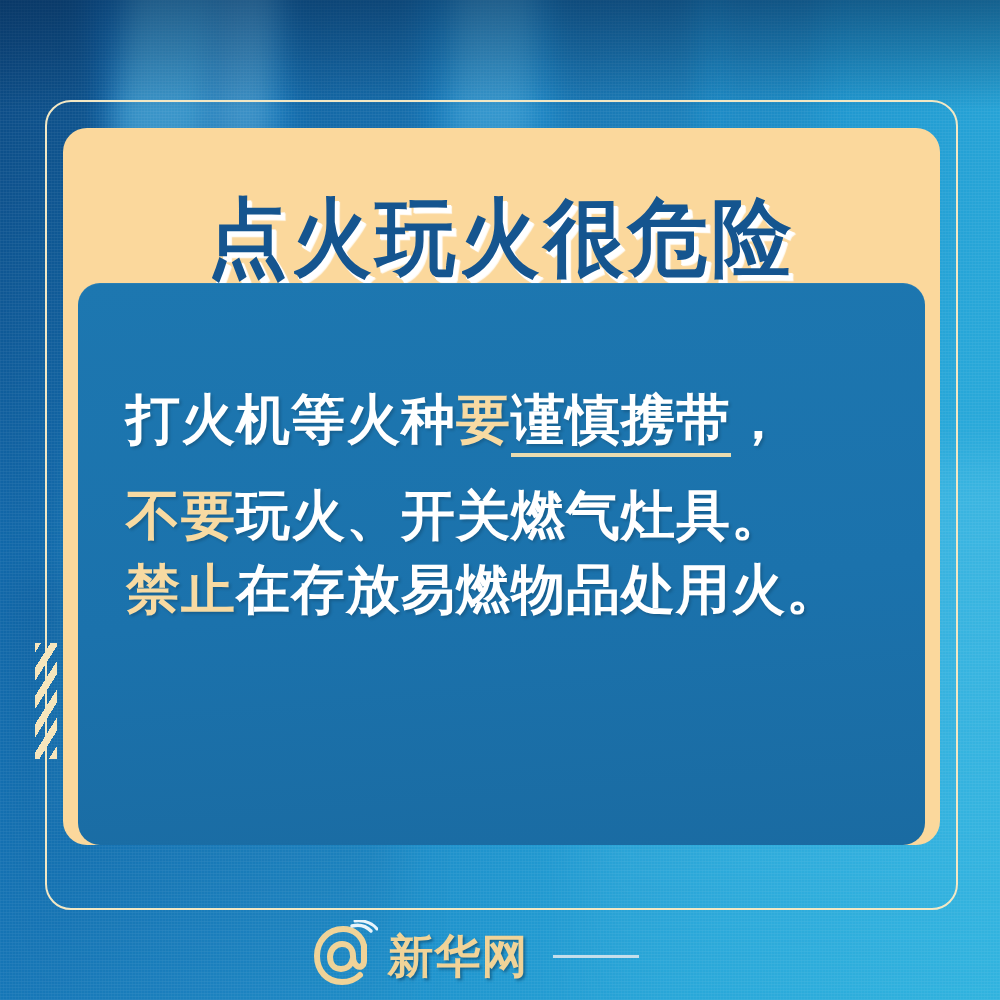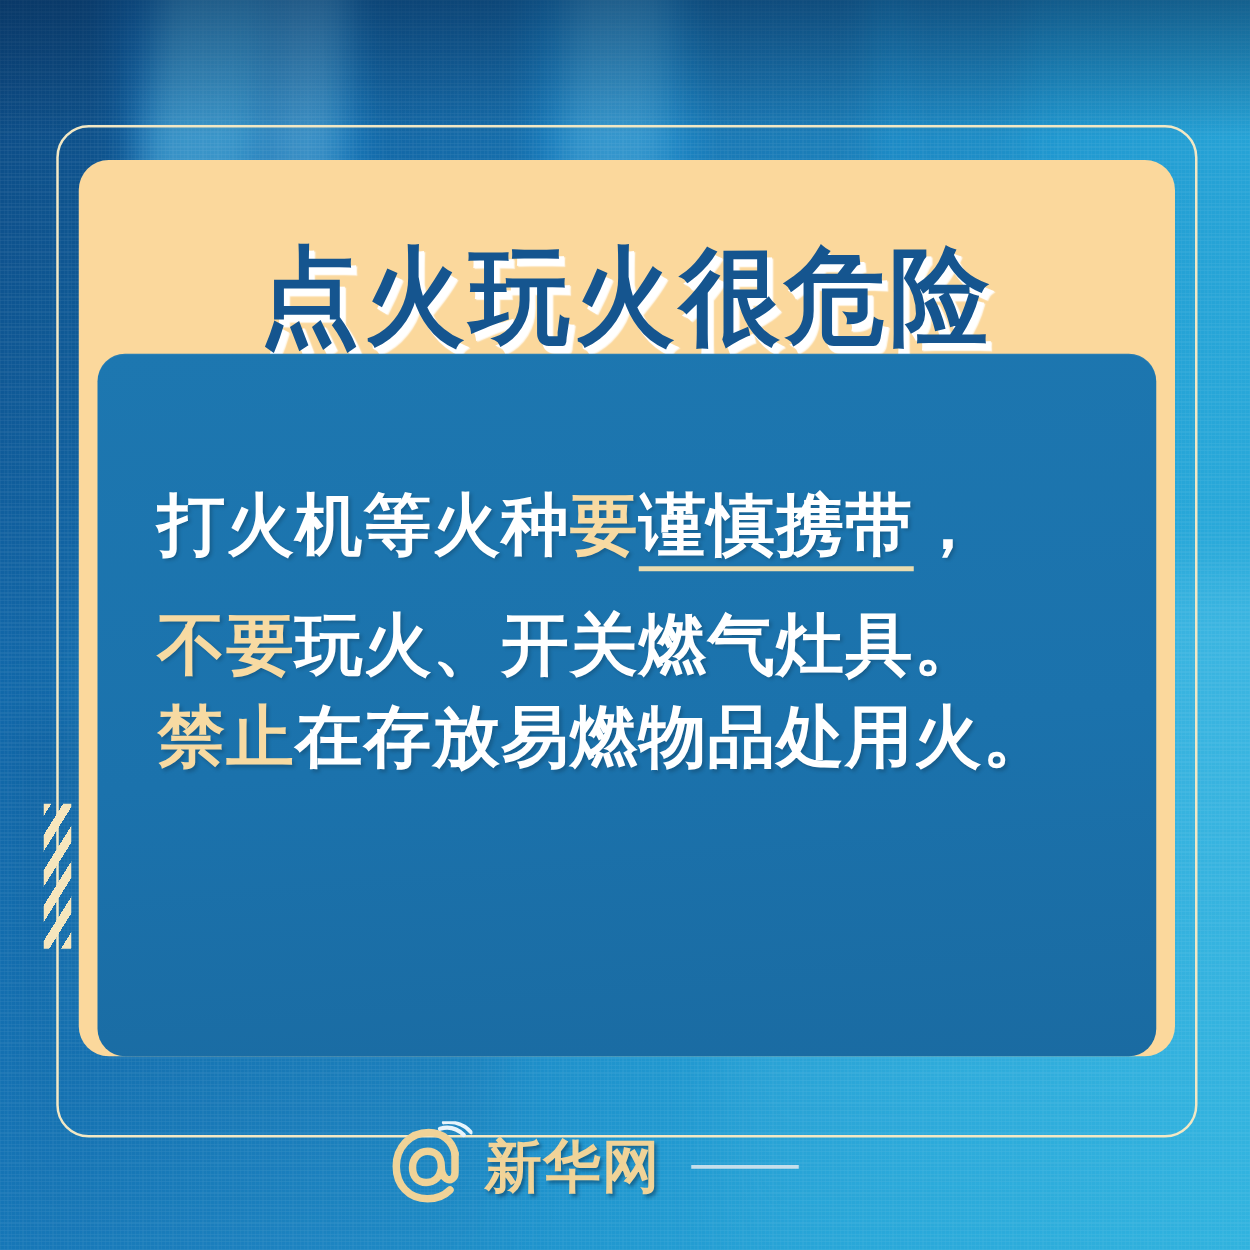--- a/index.html
+++ b/index.html
@@ -99,7 +99,7 @@
 
   
   #logo{
-    position:absolute;left:0;top:897px;width:944px;z-index:8;
+    position:absolute;left:0;top:920px;width:944px;z-index:8;
     display:flex;align-items:center;justify-content:center;gap:10px;
   }
   #logo-at{

